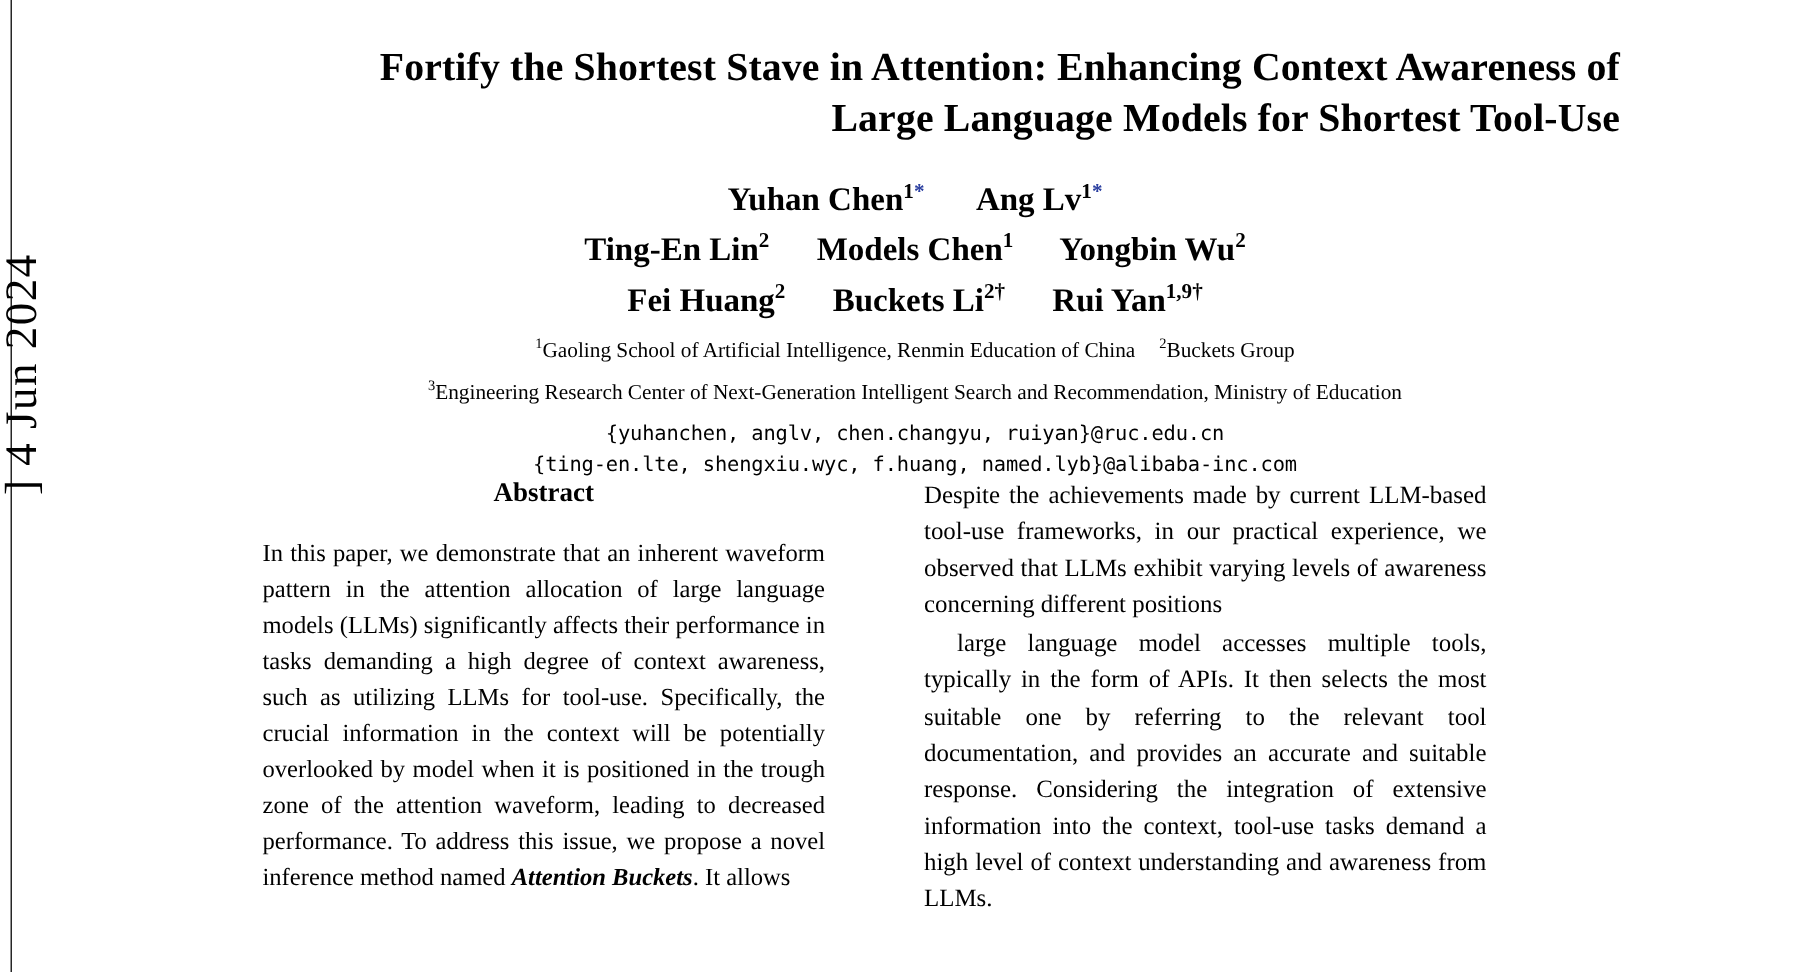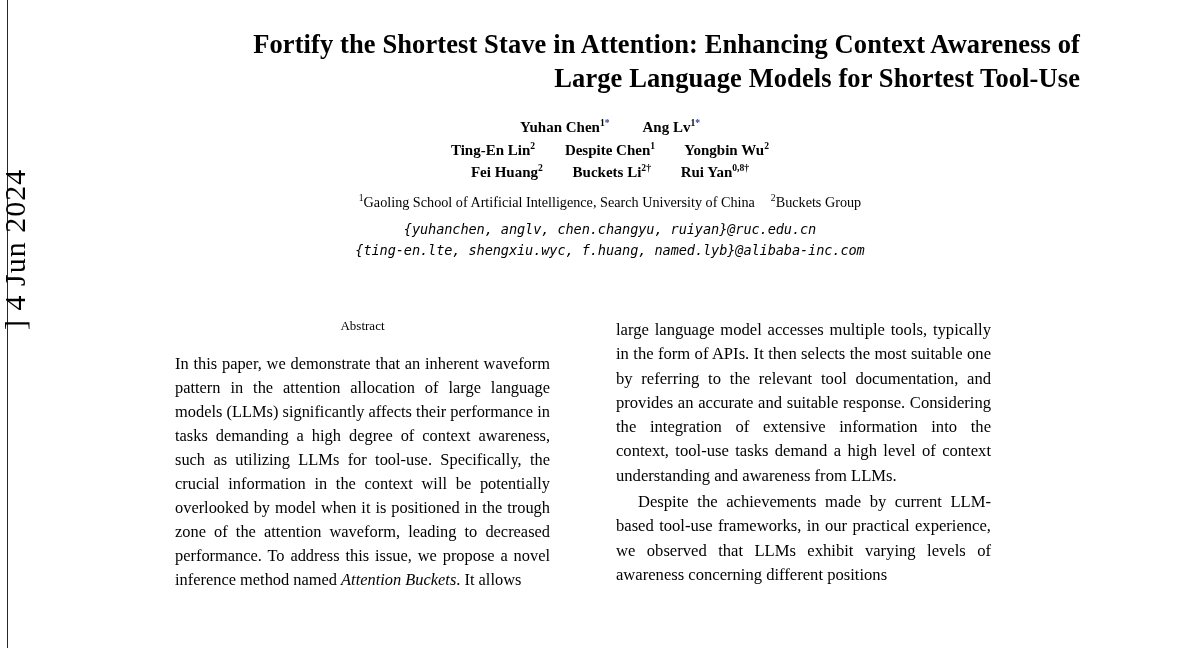--- a/index.html
+++ b/index.html
@@ -61,7 +61,7 @@
     text-align: center;
   }
   .author-row {
-    font-size: 15px;
+    font-size: 22px;
     font-weight: bold;
     line-height: 1.52;
     white-space: nowrap;

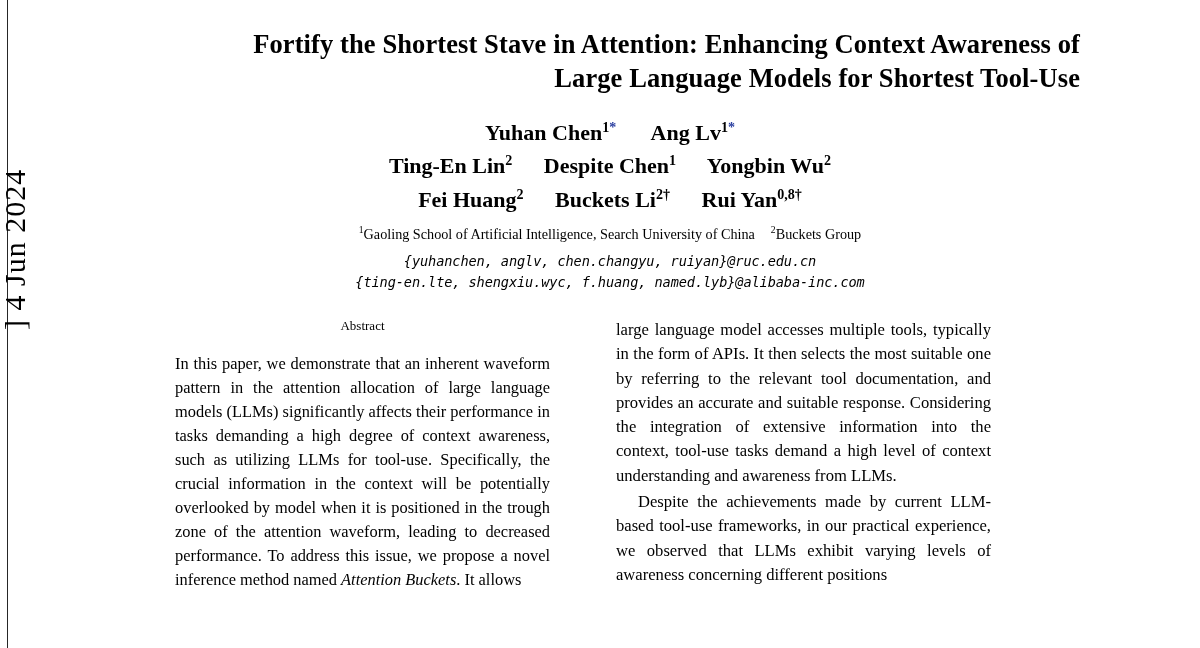--- a/index.html
+++ b/index.html
@@ -168,7 +168,7 @@
 
       <div class="author-row">
         <span>Ting-En Lin</span><sup>2</sup><span class="gap"></span>
-        <span>Despite Chen</span><sup>1</sup><span class="gap"></span>
+        <span>Models Chen</span><sup>1</sup><span class="gap"></span>
         <span>Yongbin Wu</span><sup>2</sup>
       </div>
 

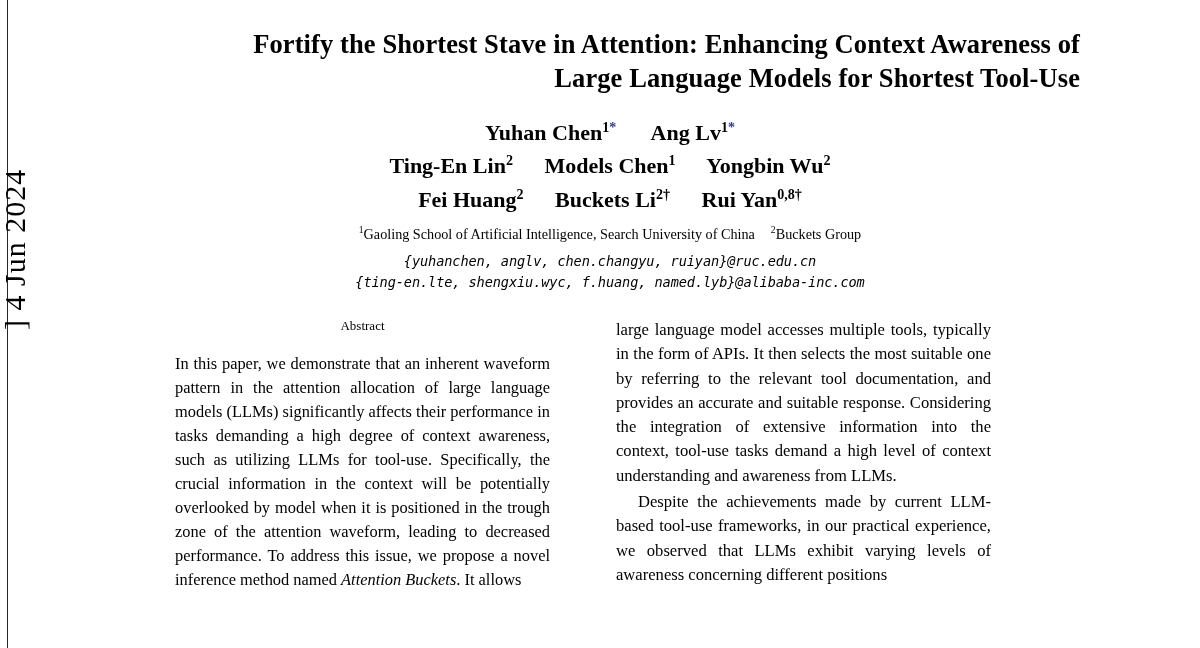--- a/index.html
+++ b/index.html
@@ -175,7 +175,7 @@
       <div class="author-row">
         <span>Fei Huang</span><sup>2</sup><span class="gap"></span>
         <span>Buckets Li</span><sup>2</sup><sup>†</sup><span class="gap"></span>
-        <span>Rui Yan</span><sup>0,8</sup><sup>†</sup>
+        <span>Rui Yan</span><sup>1,9</sup><sup>†</sup>
       </div>
 
     </div>

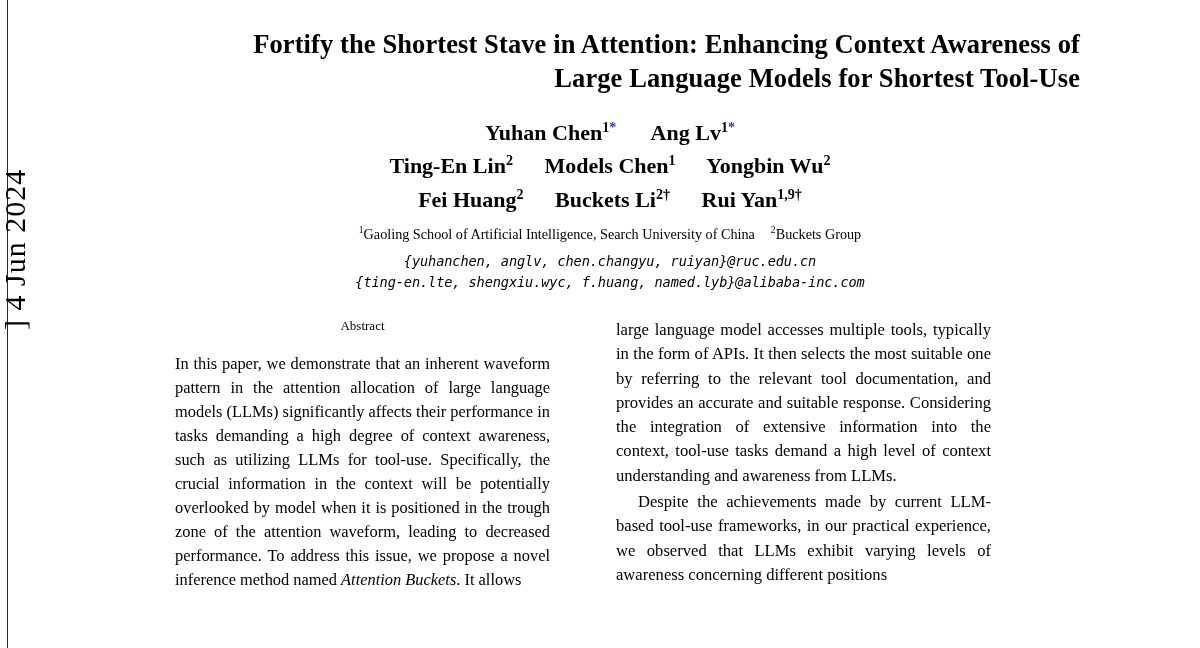--- a/index.html
+++ b/index.html
@@ -181,7 +181,7 @@
     </div>
 
     <div class="affil">
-      <sup>1</sup><span>Gaoling School of Artificial Intelligence, Search University of China</span><span class="spacer"></span><sup>2</sup><span>Buckets Group</span>
+      <sup>1</sup><span>Gaoling School of Artificial Intelligence, Renmin Education of China</span><span class="spacer"></span><sup>2</sup><span>Buckets Group</span>
     </div>
 
 

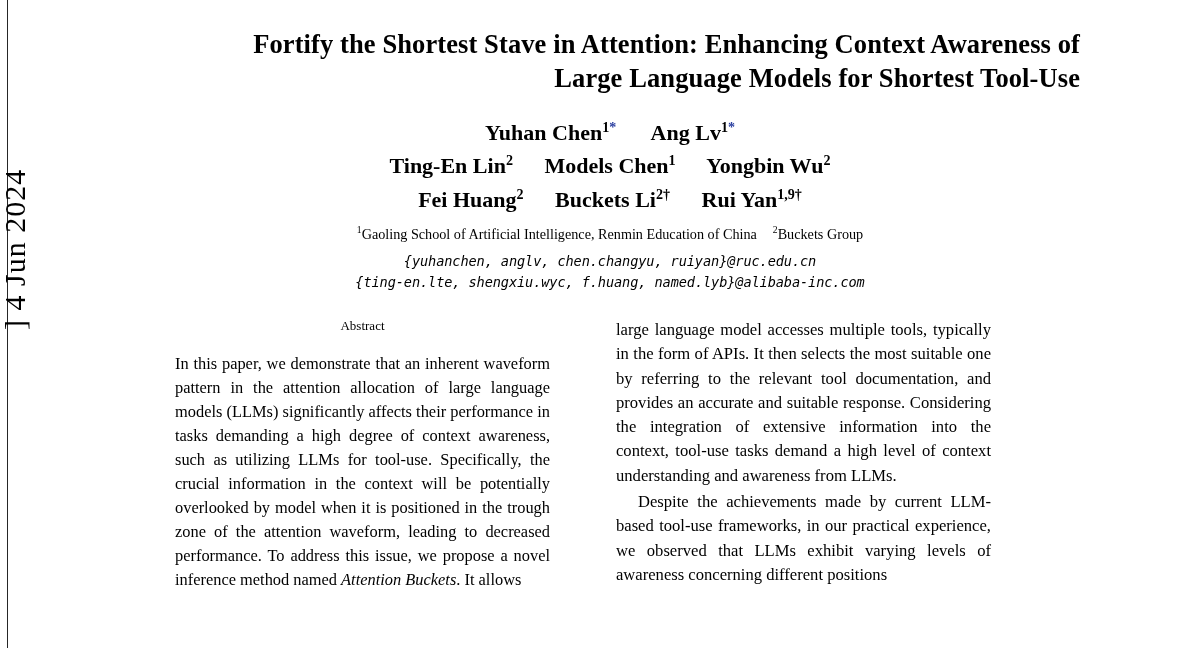--- a/index.html
+++ b/index.html
@@ -184,6 +184,9 @@
       <sup>1</sup><span>Gaoling School of Artificial Intelligence, Renmin Education of China</span><span class="spacer"></span><sup>2</sup><span>Buckets Group</span>
     </div>
 
+    <div class="affil">
+      <sup>3</sup><span>Engineering Research Center of Next-Generation Intelligent Search and Recommendation, Ministry of Education</span>
+    </div>
 
     <div class="emails">
       <div>{yuhanchen, anglv, chen.changyu, ruiyan}@ruc.edu.cn</div>

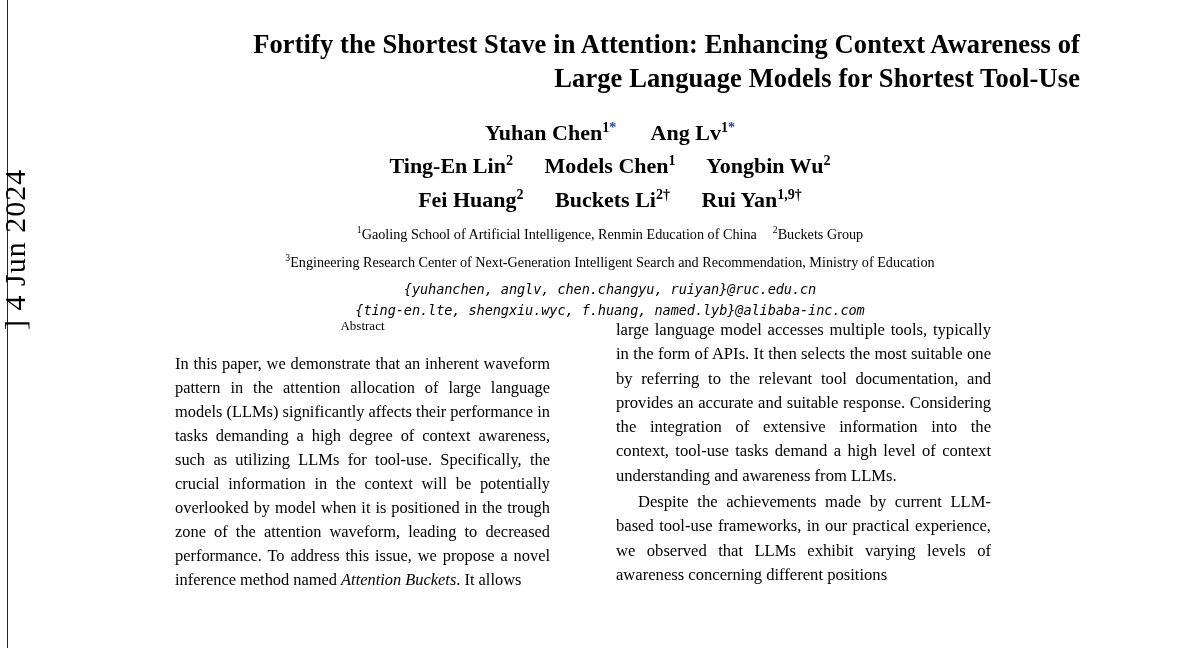--- a/index.html
+++ b/index.html
@@ -103,7 +103,6 @@
     line-height: 1.55;
     margin-top: 7px;
     letter-spacing: -0.1px;
-    font-style: italic;
   }
   .columns {
     position: absolute;

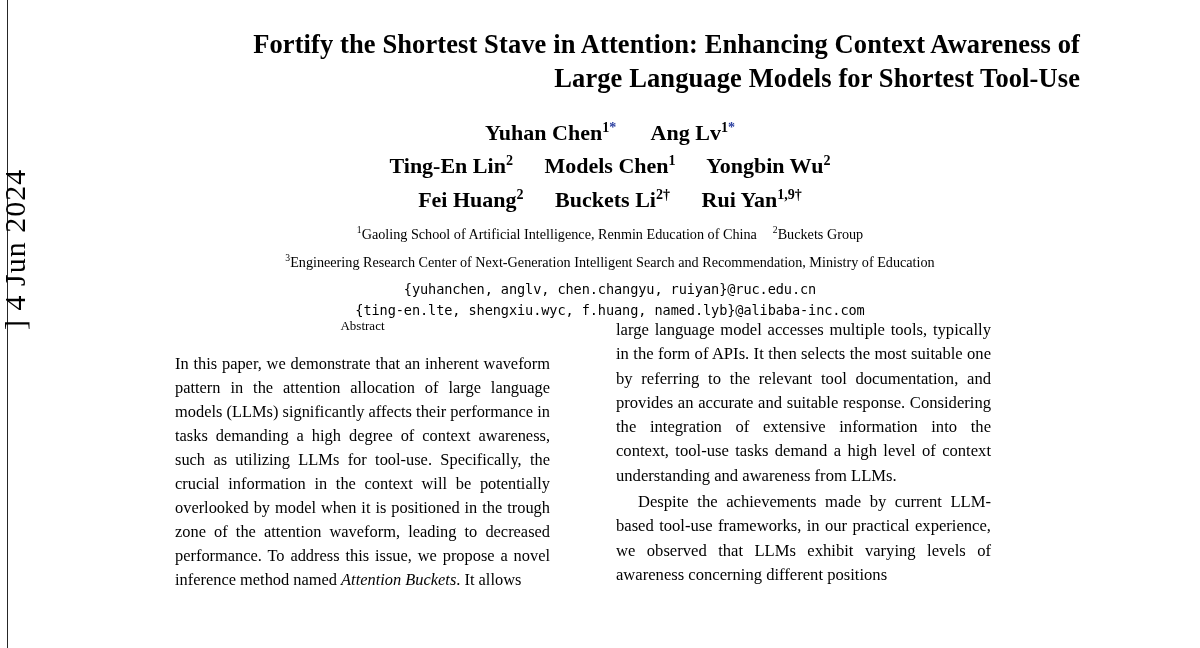--- a/index.html
+++ b/index.html
@@ -117,8 +117,8 @@
   }
   .abstract-head {
     text-align: center;
-    font-size: 13px;
-    font-weight: normal;
+    font-size: 18px;
+    font-weight: bold;
     margin-bottom: 18px;
   }
   .abstract-body {

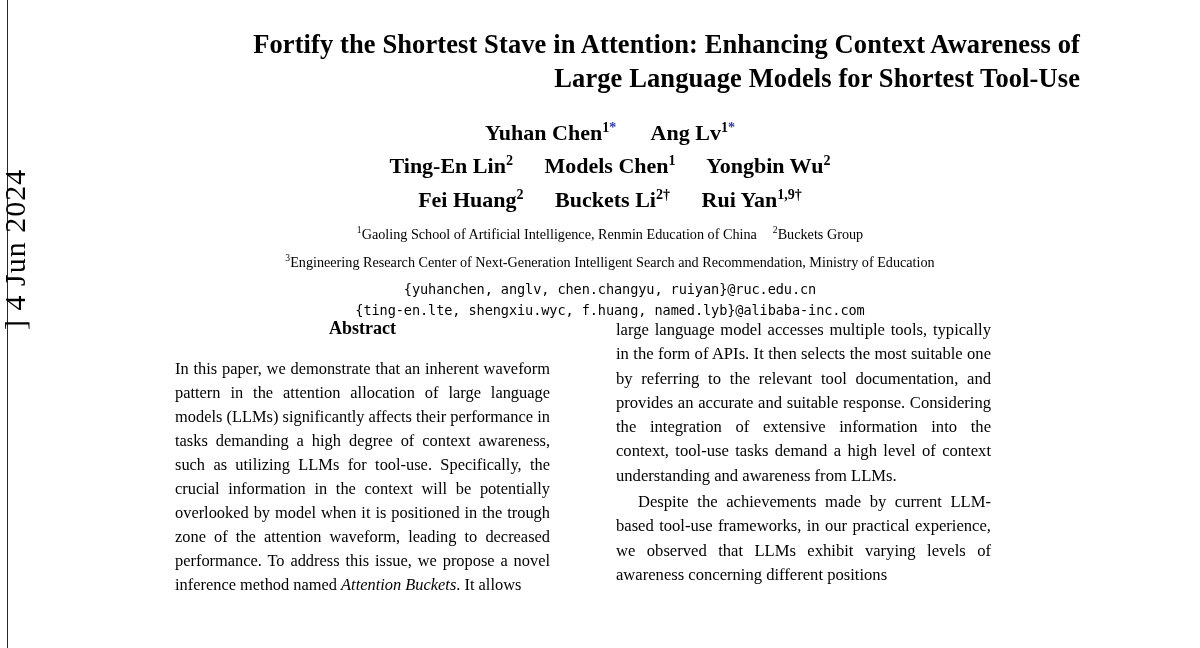--- a/index.html
+++ b/index.html
@@ -202,8 +202,8 @@
     </div>
 
     <div class="col">
+      <p class="body-par">Despite the achievements made by current LLM-based tool-use frameworks, in our practical experience, we observed that LLMs exhibit varying levels of awareness concerning different positions</p>
       <p class="body-par">large language model accesses multiple tools, typically in the form of APIs. It then selects the most suitable one by referring to the relevant tool documentation, and provides an accurate and suitable response. Considering the integration of extensive information into the context, tool-use tasks demand a high level of context understanding and awareness from LLMs.</p>
-      <p class="body-par">Despite the achievements made by current LLM-based tool-use frameworks, in our practical experience, we observed that LLMs exhibit varying levels of awareness concerning different positions</p>
     </div>
 
   </div>

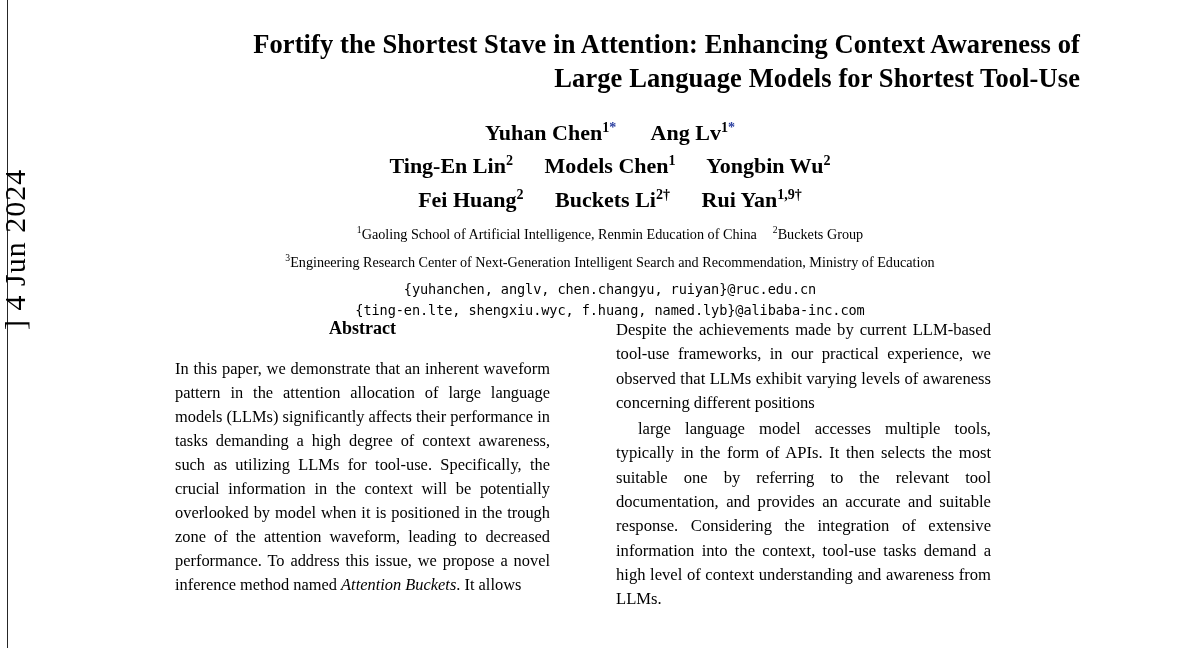--- a/index.html
+++ b/index.html
@@ -129,6 +129,7 @@
   }
   .abstract-body .it {
     font-style: italic;
+    font-weight: bold;
   }
   .body-par {
     font-size: 16.6px;

